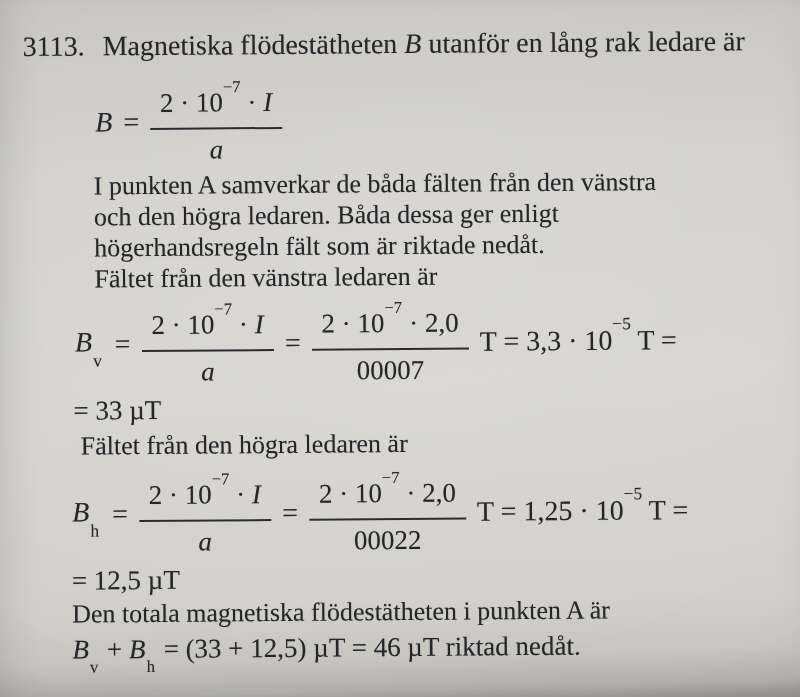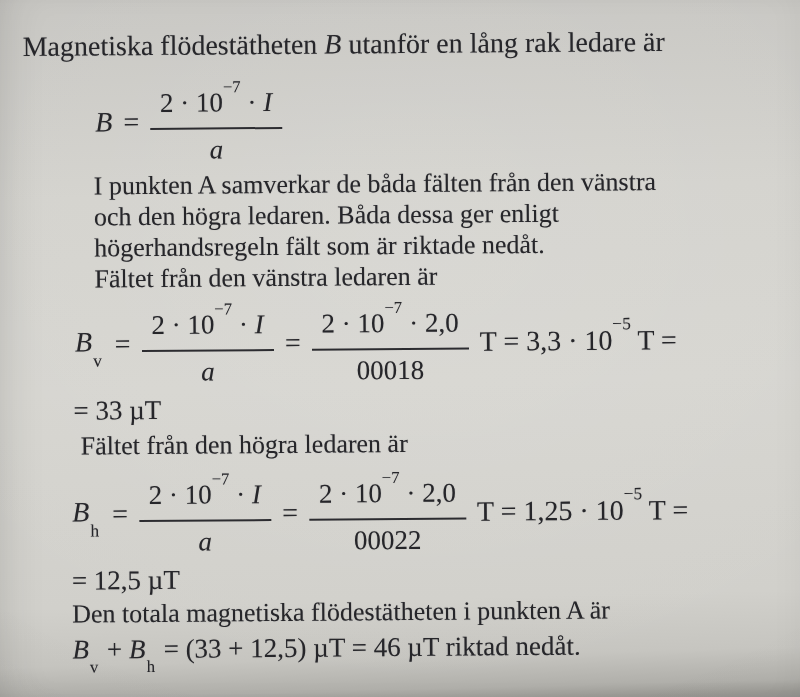--- a/index.html
+++ b/index.html
@@ -48,6 +48,7 @@
   <div class="content">
 
     <div class="title-row">
+      <span class="num-label">3113.</span>
       <span class="title-text"><span>Magnetiska flödestätheten </span><span class="it">B</span><span> utanför en lång rak ledare är</span></span>
     </div>
 

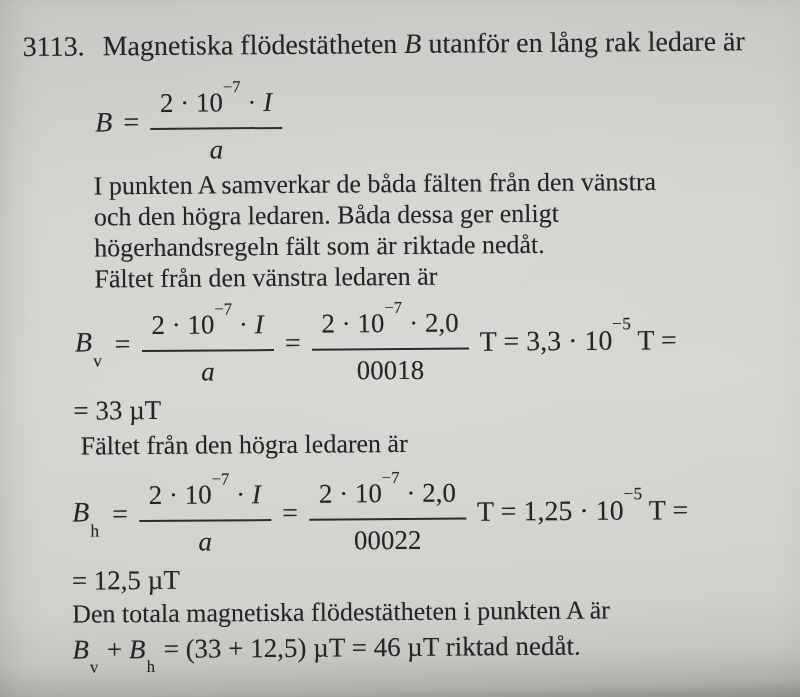--- a/index.html
+++ b/index.html
@@ -78,7 +78,7 @@
       <span>=</span>
       <span class="frac">
         <span class="num"><span>2 · 10</span><sup class="e">−7</sup><span> · 2,0</span></span>
-        <span class="den">00018</span>
+        <span class="den">00007</span>
       </span>
       <span><span>T = 3,3 · 10</span><sup class="e">−5</sup><span> T =</span></span>
     </div>

